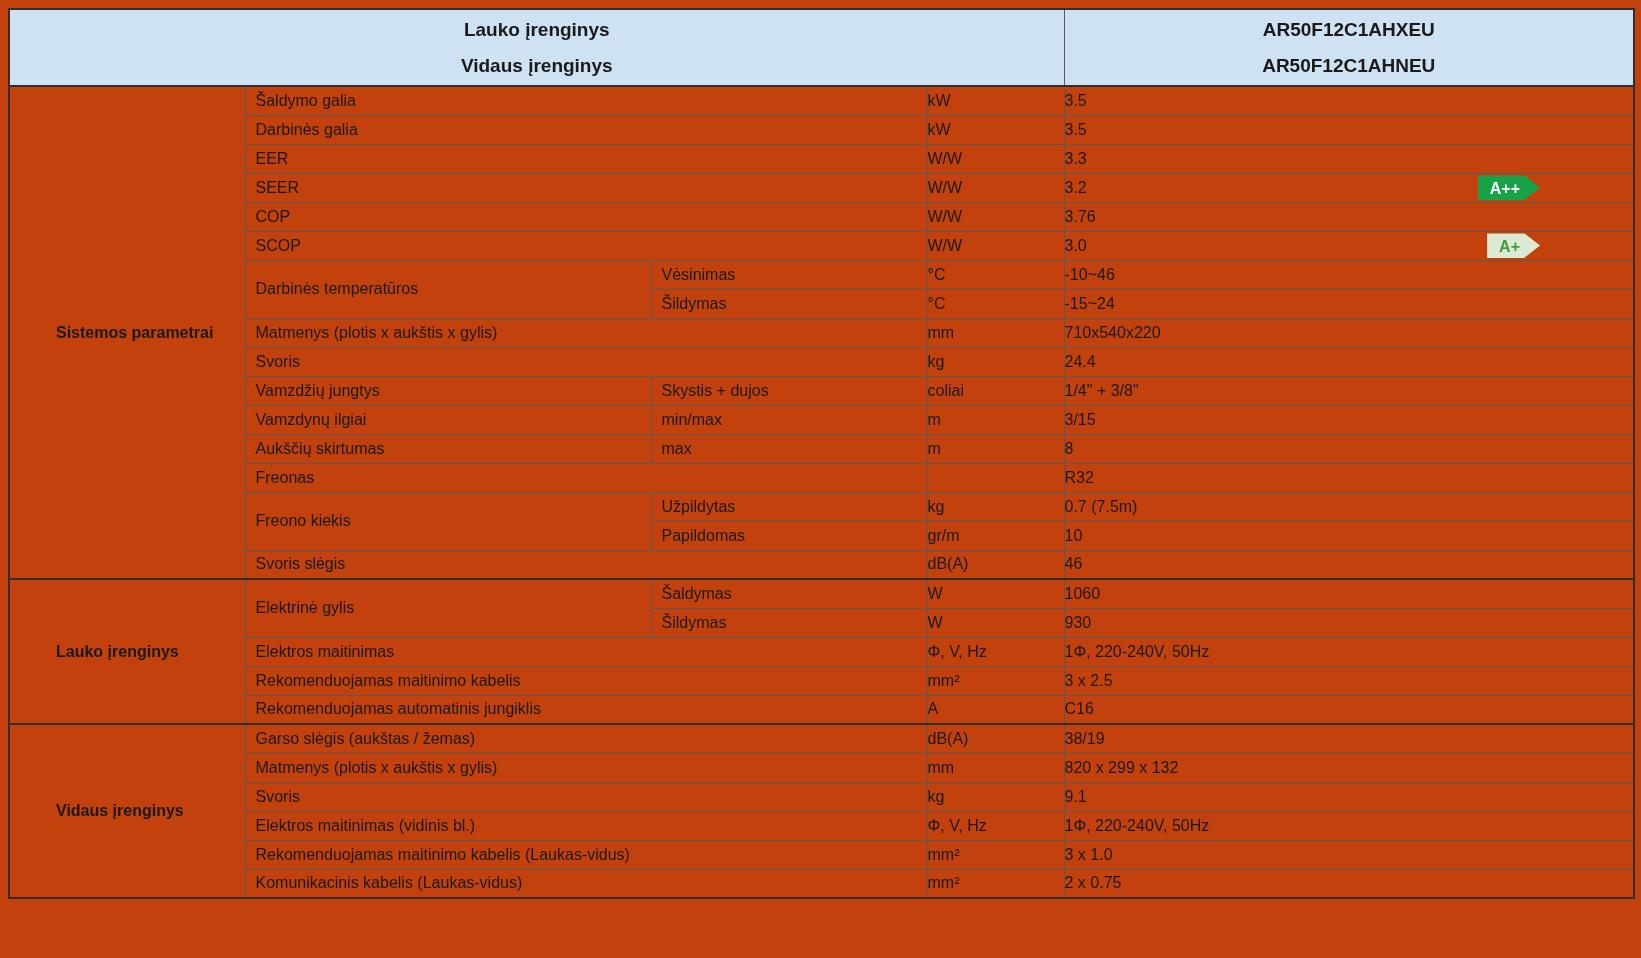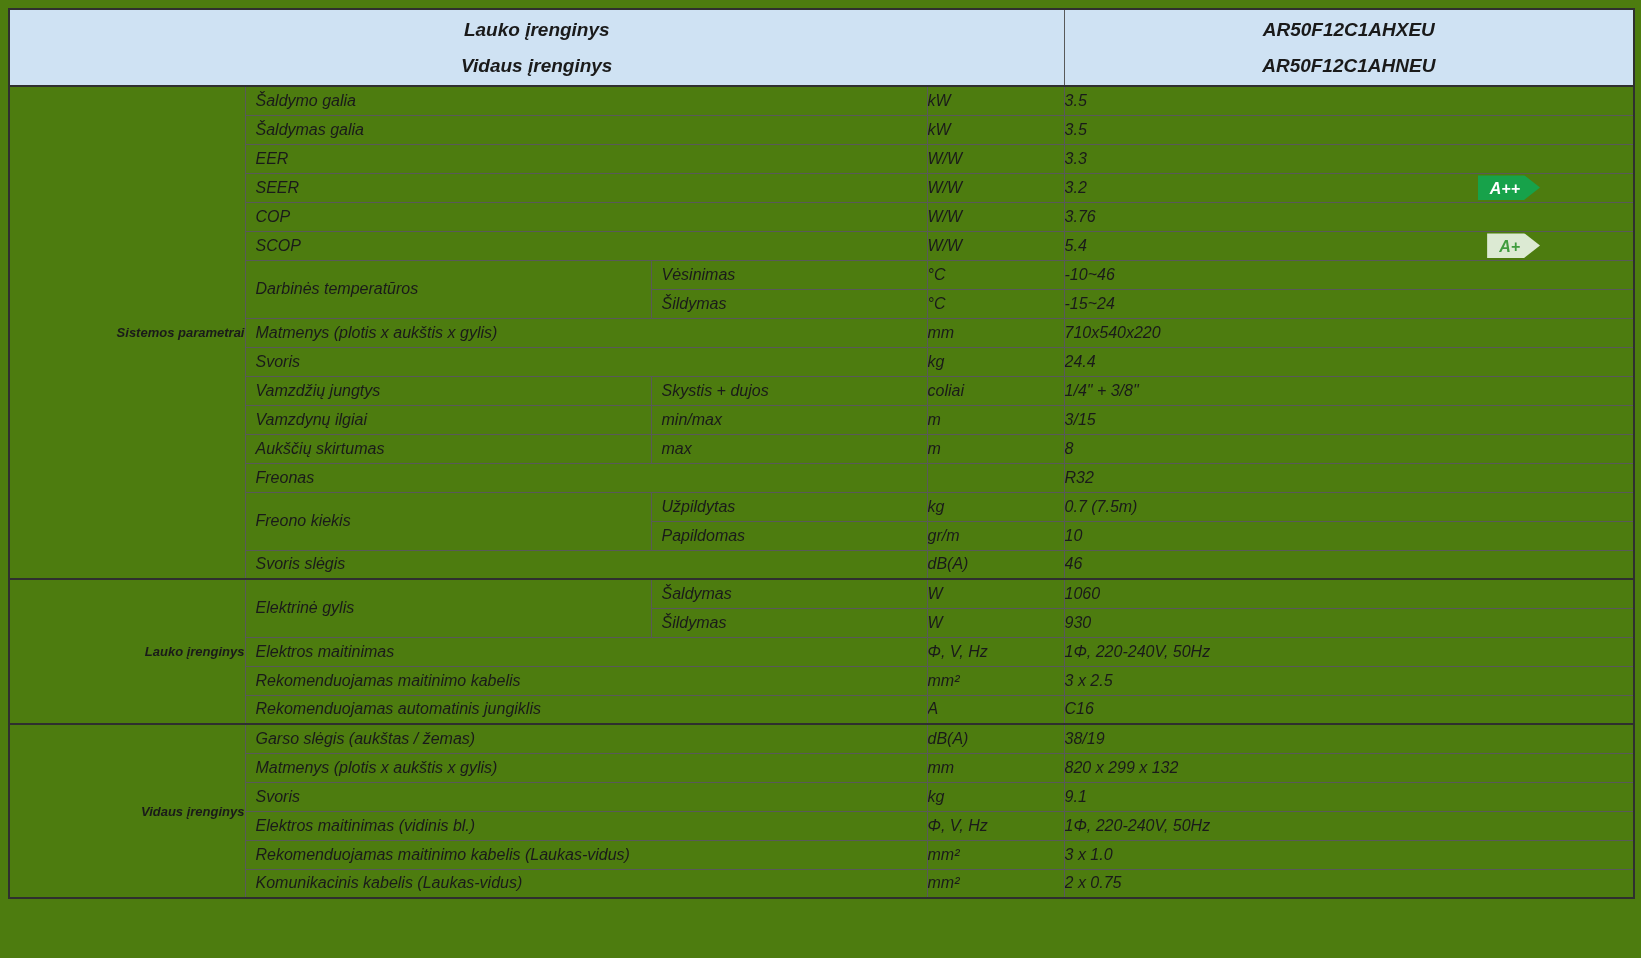--- a/index.html
+++ b/index.html
@@ -13,9 +13,8 @@
     position: relative;
     width: 1641px;
     height: 958px;
-    background: #4d7c0f;
+    background: #c2410c;
     overflow: hidden;
-    font-style: italic;
   }
   table.spec {
     position: absolute;

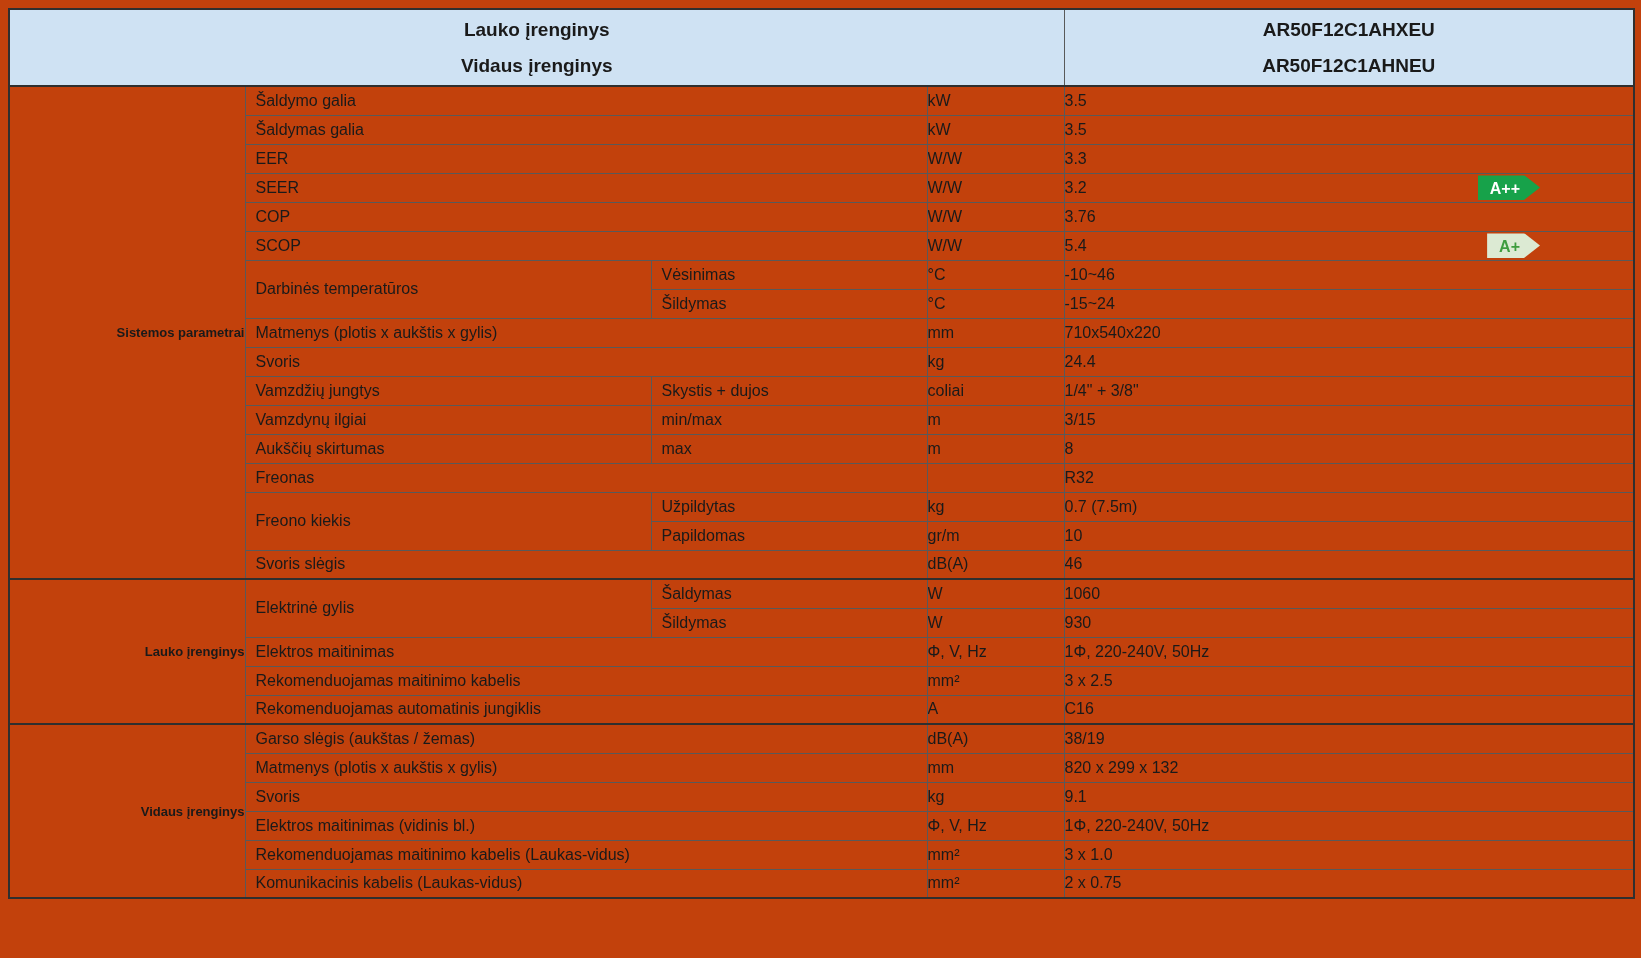--- a/index.html
+++ b/index.html
@@ -122,7 +122,7 @@
           <td class="value-cell"><span>3.5</span></td>
         </tr>
         <tr>
-          <td class="param-cell" colspan="2">Šaldymas galia</td>
+          <td class="param-cell" colspan="2">Darbinės galia</td>
           <td class="unit-cell">kW</td>
           <td class="value-cell"><span>3.5</span></td>
         </tr>

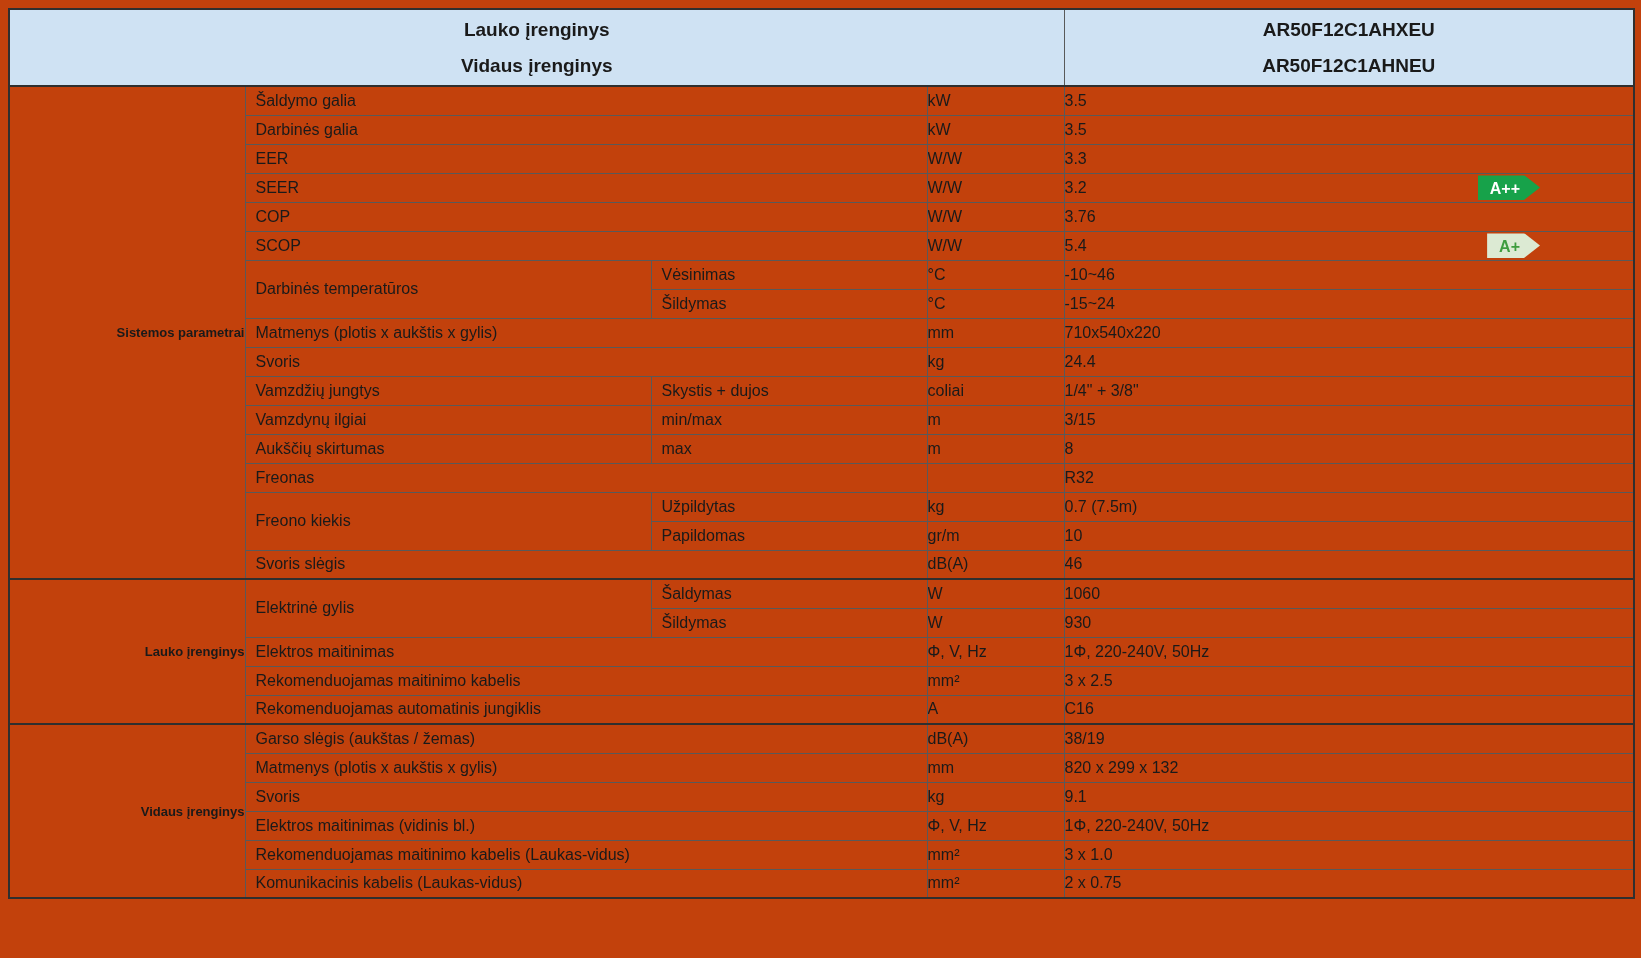--- a/index.html
+++ b/index.html
@@ -144,7 +144,7 @@
         <tr>
           <td class="param-cell" colspan="2">SCOP</td>
           <td class="unit-cell">W/W</td>
-          <td class="value-cell"><span>5.4</span><span class="badge badge-light">A+</span></td>
+          <td class="value-cell"><span>3.0</span><span class="badge badge-light">A+</span></td>
         </tr>
         <tr>
           <td class="param-cell" rowspan="2">Darbinės temperatūros</td>

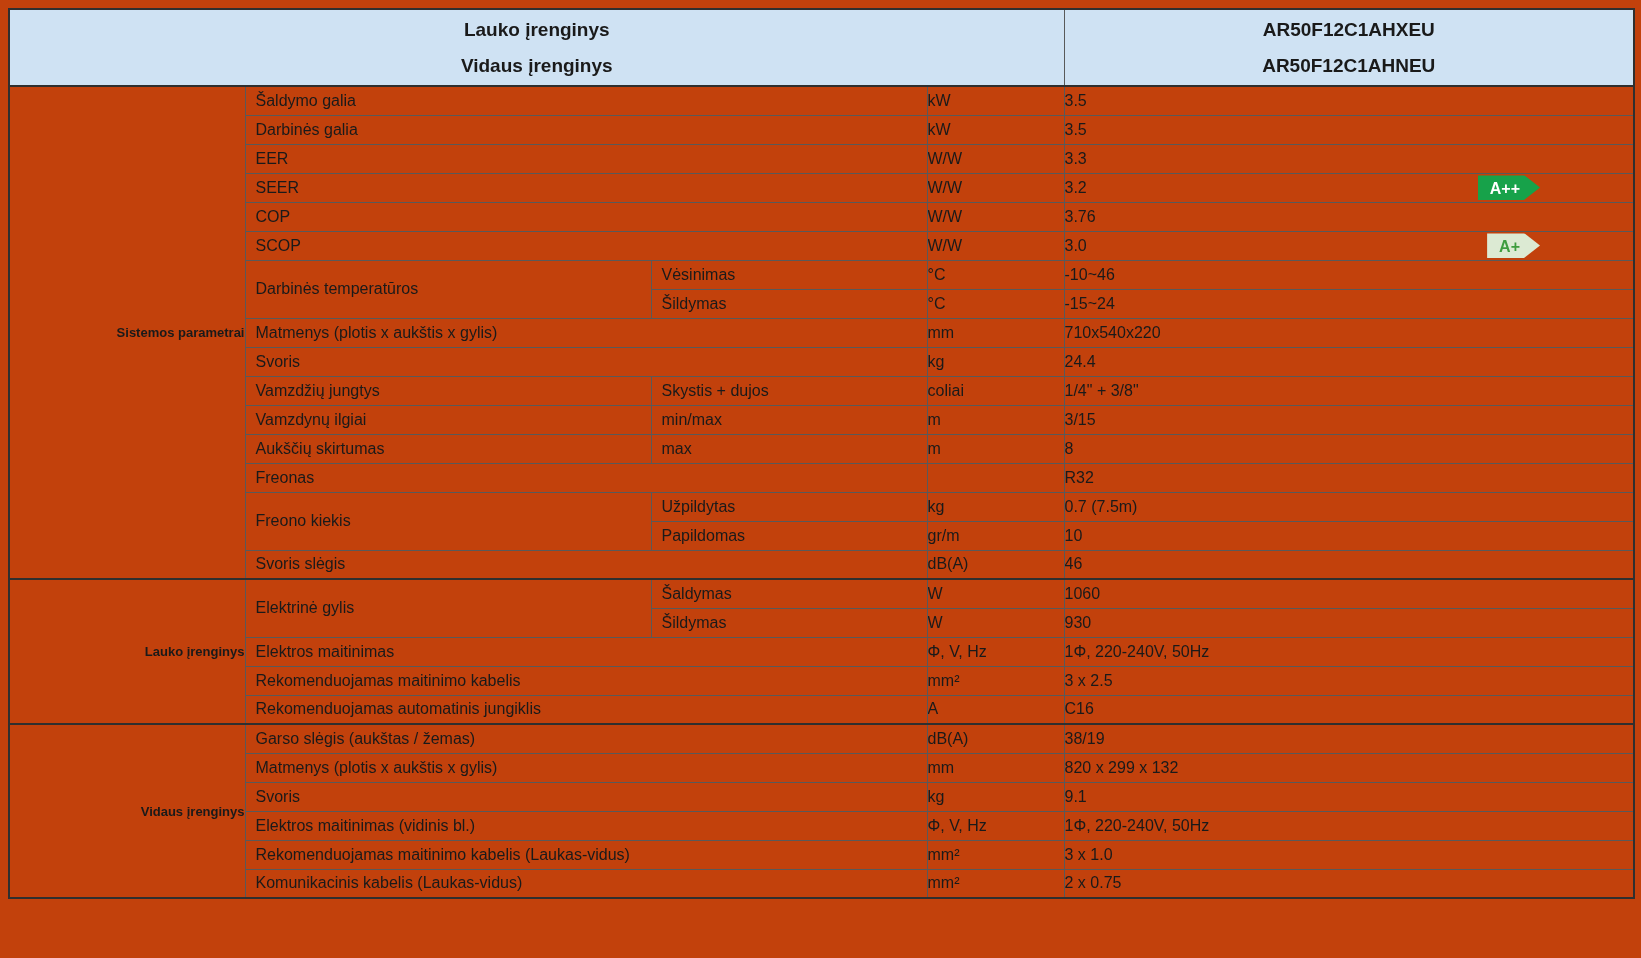--- a/index.html
+++ b/index.html
@@ -59,8 +59,9 @@
 
   td.section-cell {
     font-weight: bold;
-    text-align: right;
-    font-size: 13px;
+    text-align: left;
+    font-size: 16px;
+    padding-left: 46px;
   }
   td.param-cell, td.sub-cell {
     text-align: left;

